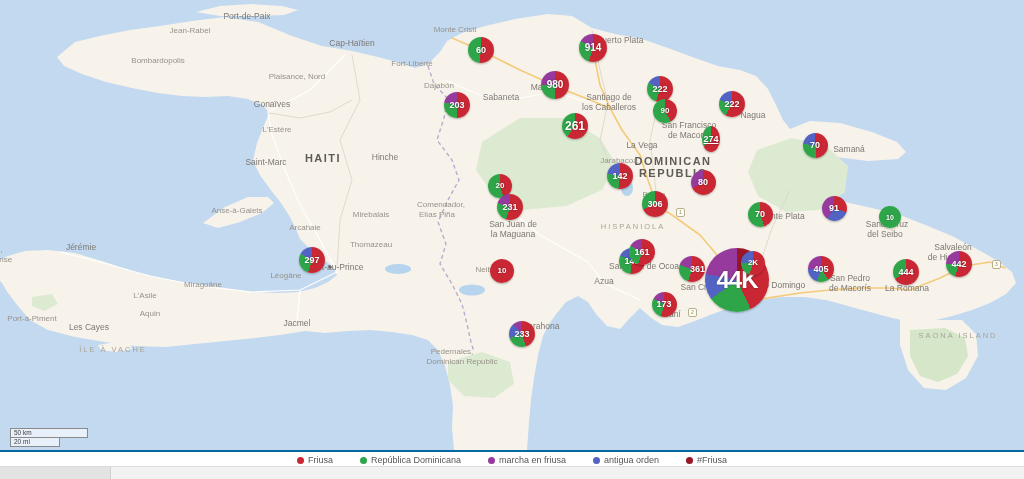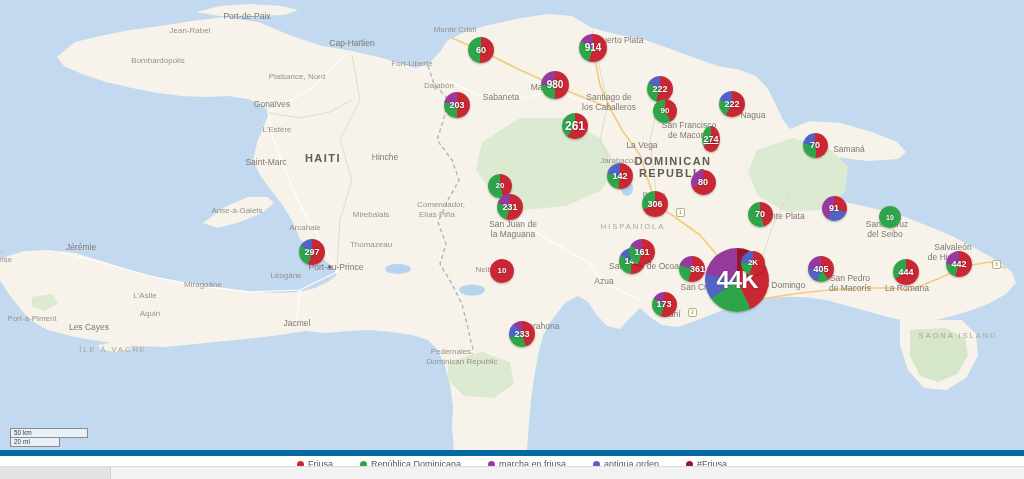--- a/index.html
+++ b/index.html
@@ -228,7 +228,7 @@
         <div class="marker" style="left: 879px; top: 206px; width: 22px; height: 22px; background: conic-gradient(rgb(47, 165, 74) 0%, rgb(47, 165, 74) 100%); font-size: 7px;">
           <span>10</span>
         </div>
-        <div class="marker" style="left: 299px; top: 239px; width: 26px; height: 26px; background: conic-gradient(rgb(201, 39, 51) 0%, rgb(201, 39, 51) 55%, rgb(47, 165, 74) 55%, rgb(47, 165, 74) 83%, rgb(83, 99, 196) 83%, rgb(83, 99, 196) 100%); font-size: 9px;">
+        <div class="marker" style="left: 299px; top: 247px; width: 26px; height: 26px; background: conic-gradient(rgb(201, 39, 51) 0%, rgb(201, 39, 51) 55%, rgb(47, 165, 74) 55%, rgb(47, 165, 74) 83%, rgb(83, 99, 196) 83%, rgb(83, 99, 196) 100%); font-size: 9px;">
           <span>297</span>
         </div>
         <div class="marker" style="left: 490px; top: 259px; width: 24px; height: 24px; background: conic-gradient(rgb(201, 39, 51) 0%, rgb(201, 39, 51) 100%); font-size: 8px;">

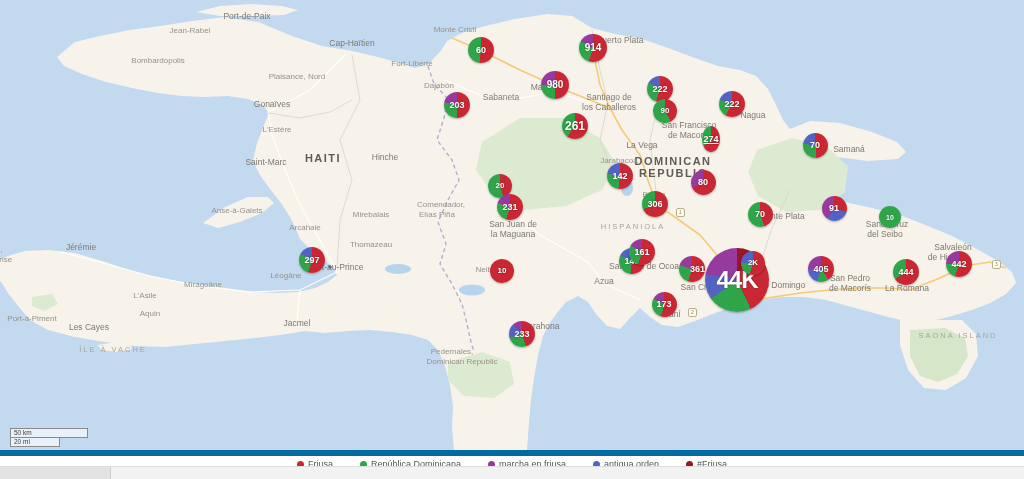--- a/index.html
+++ b/index.html
@@ -30,7 +30,7 @@
   .scale-box.mi{margin-top:-1px;}
   
   .legendbar{position:absolute;left:0;top:450px;width:1024px;height:16px;background:#ffffff;
-             border-top:6px solid #0369a1;display:flex;align-items:center;justify-content:center;
+             border-top:2px solid #0369a1;display:flex;align-items:center;justify-content:center;
              gap:27px;z-index:6;}
   .legend-item{display:flex;align-items:center;gap:4px;cursor:pointer;}
   .legend-dot{width:7px;height:7px;border-radius:50%;display:inline-block;}

